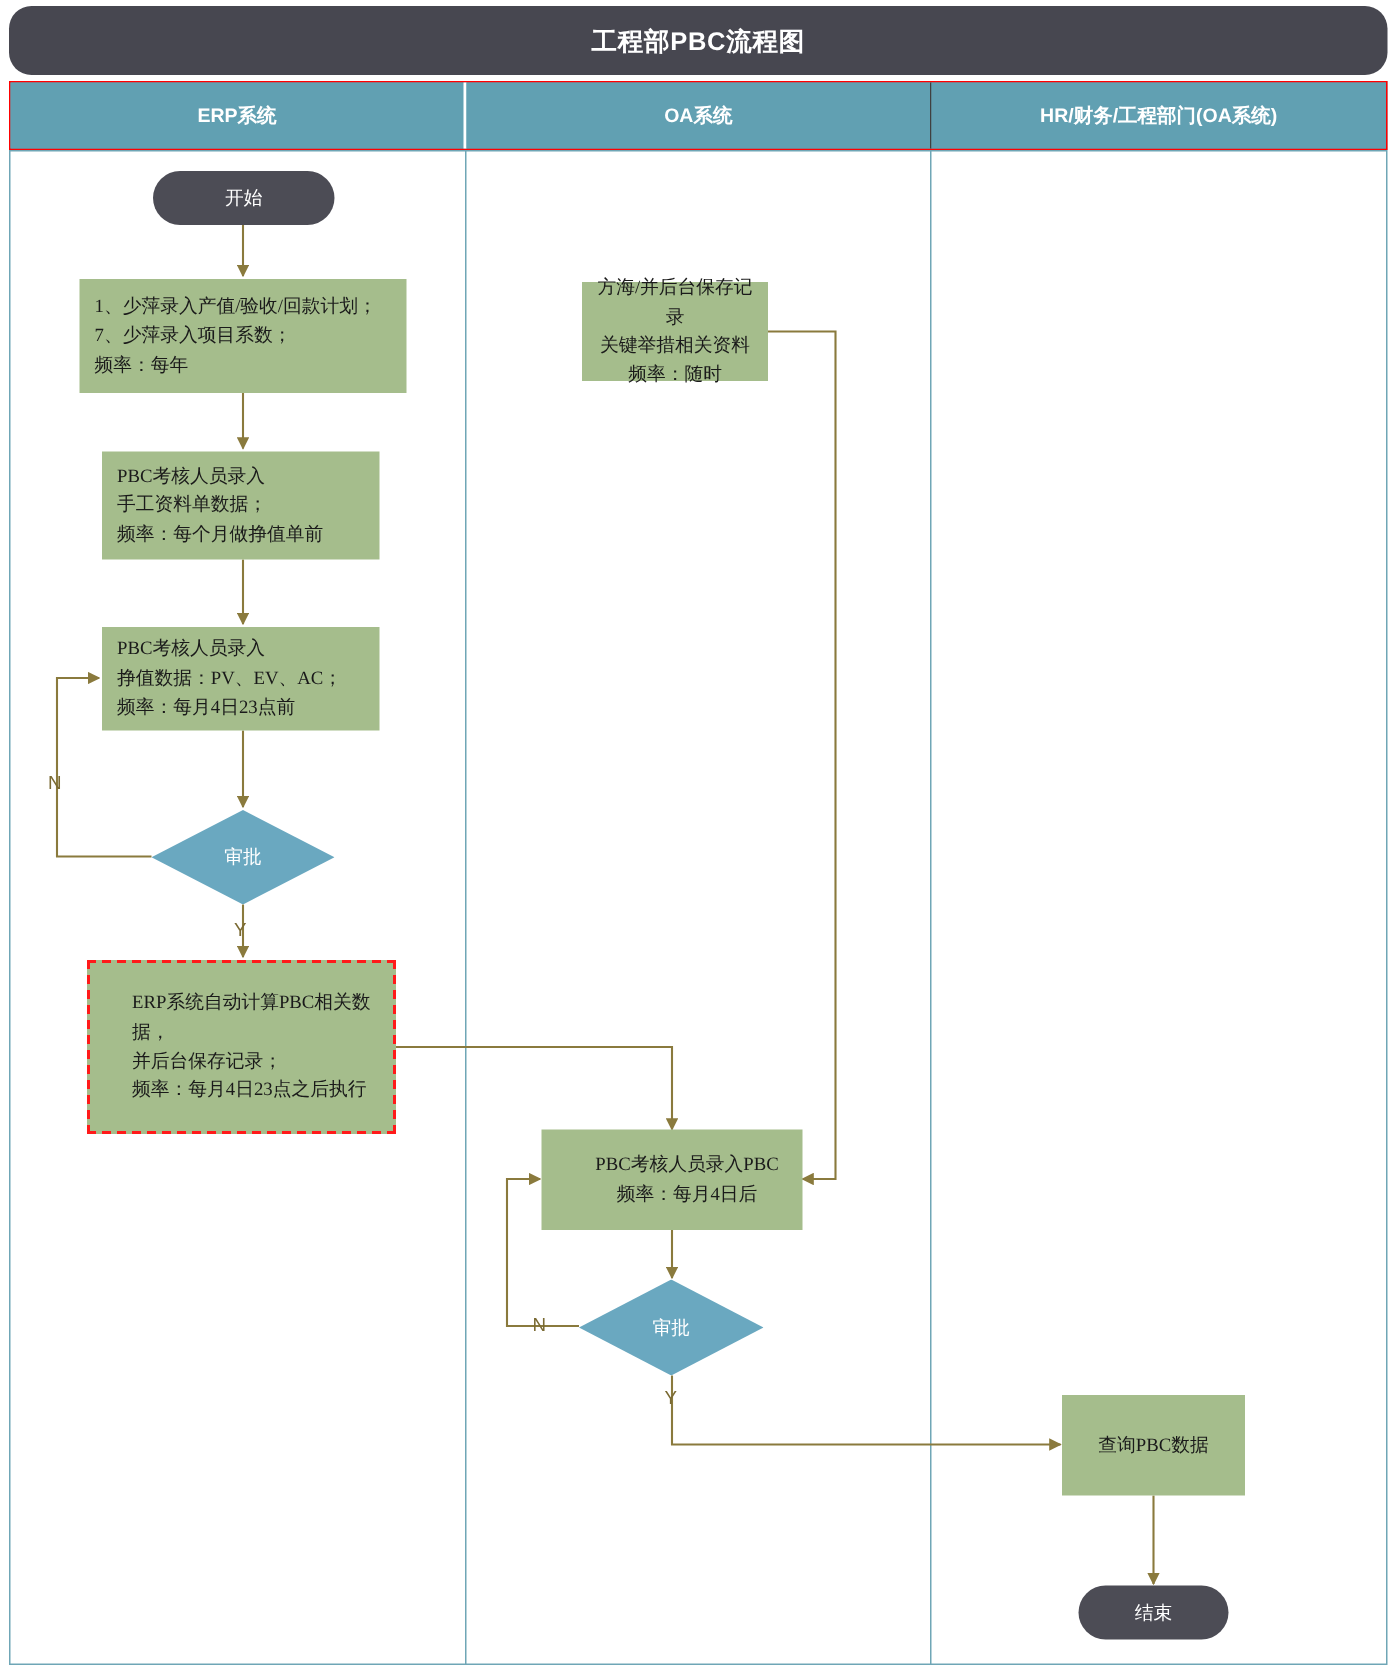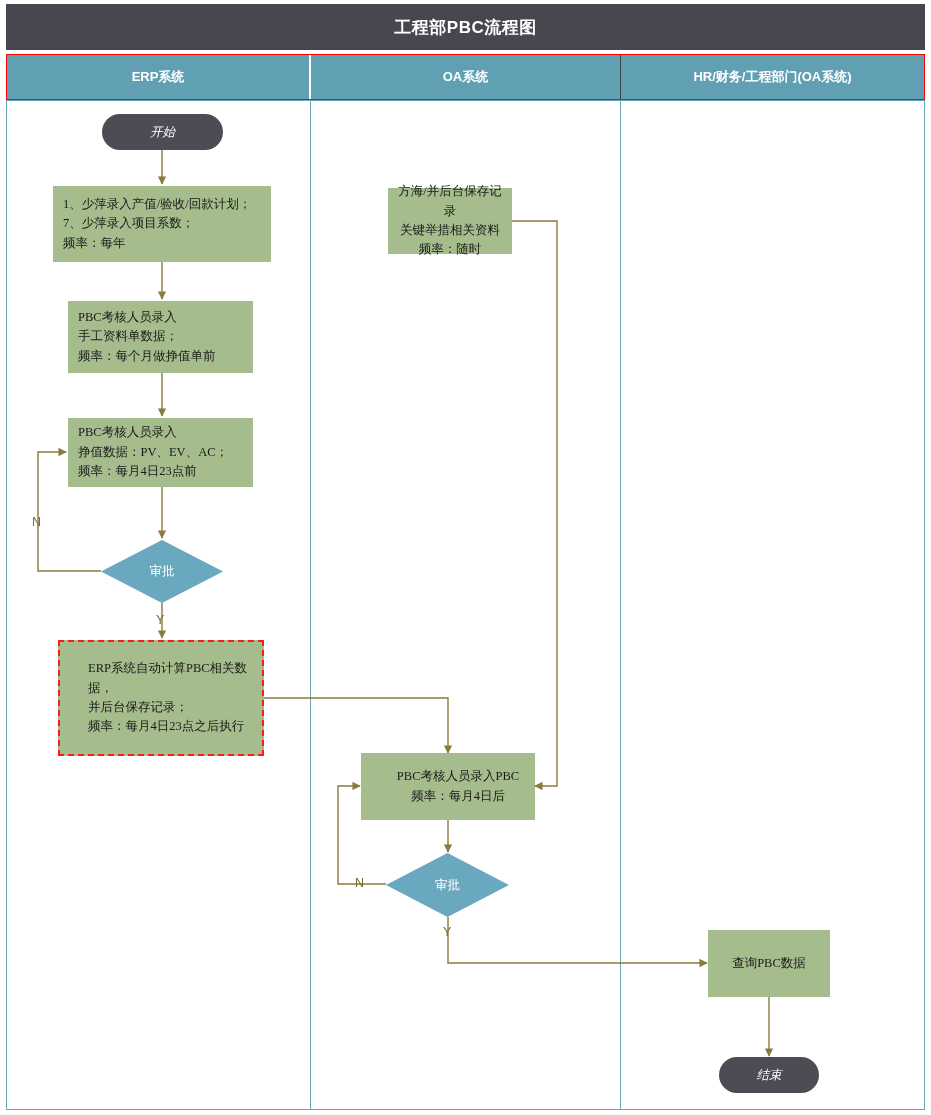--- a/index.html
+++ b/index.html
@@ -18,7 +18,7 @@
     position:absolute;
     left:6px; top:4px; width:919px; height:46px;
     background:#474750;
-    display:flex; align-items:center; justify-content:center;
+    display:flex; align-items:center; justify-content:center;border-radius:15px;
   }
   #title-band .title-text{
     color:#ffffff;

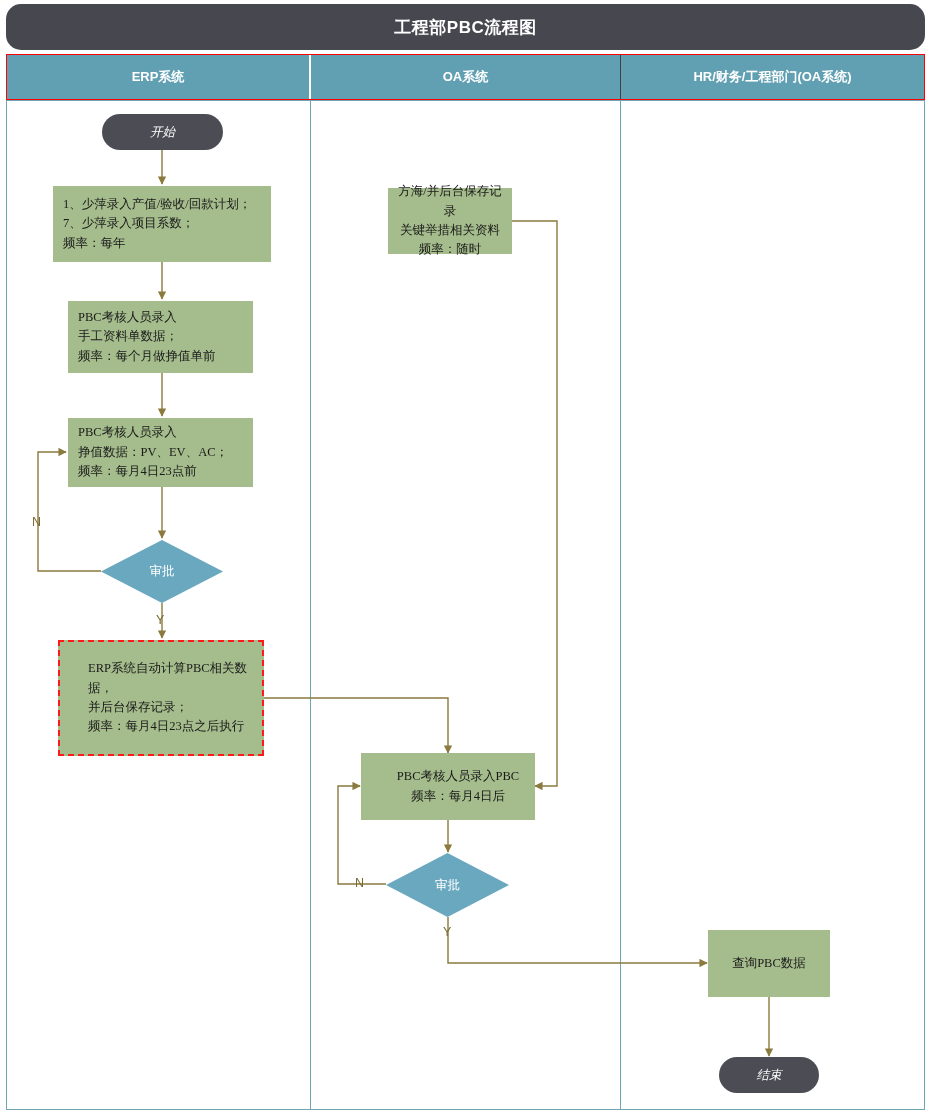--- a/index.html
+++ b/index.html
@@ -101,7 +101,6 @@
     align-items:center;
     text-align:center;
     justify-content:center;
-    font-style:italic;
   }
 
   .decision-wrap{

